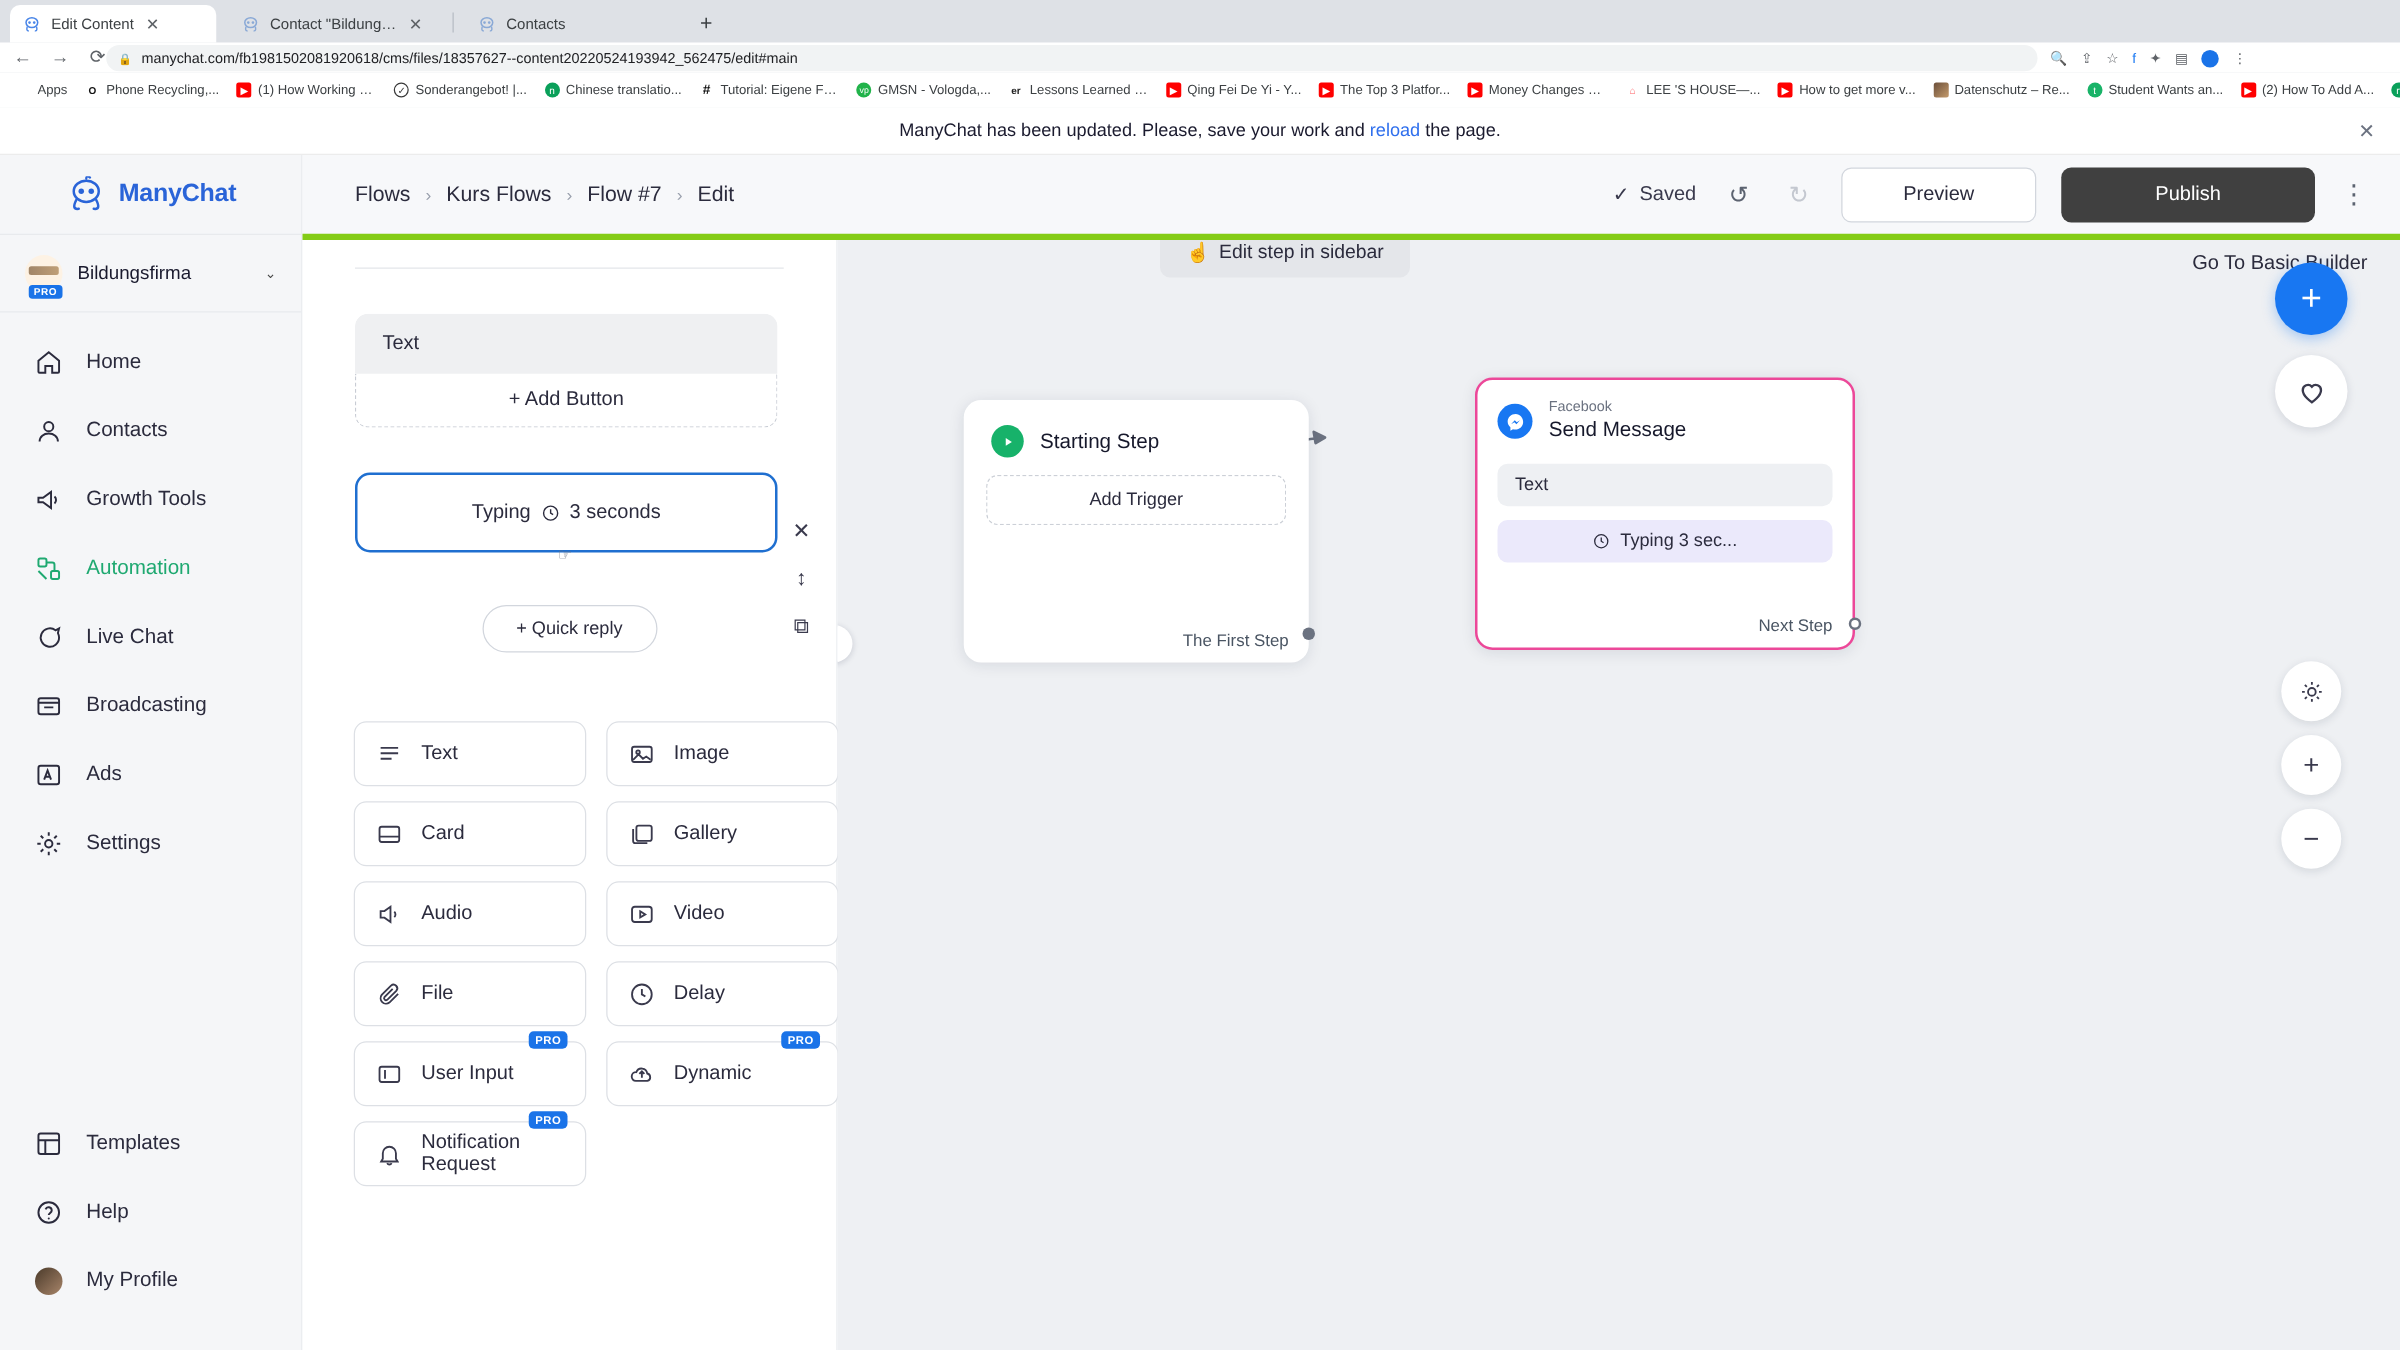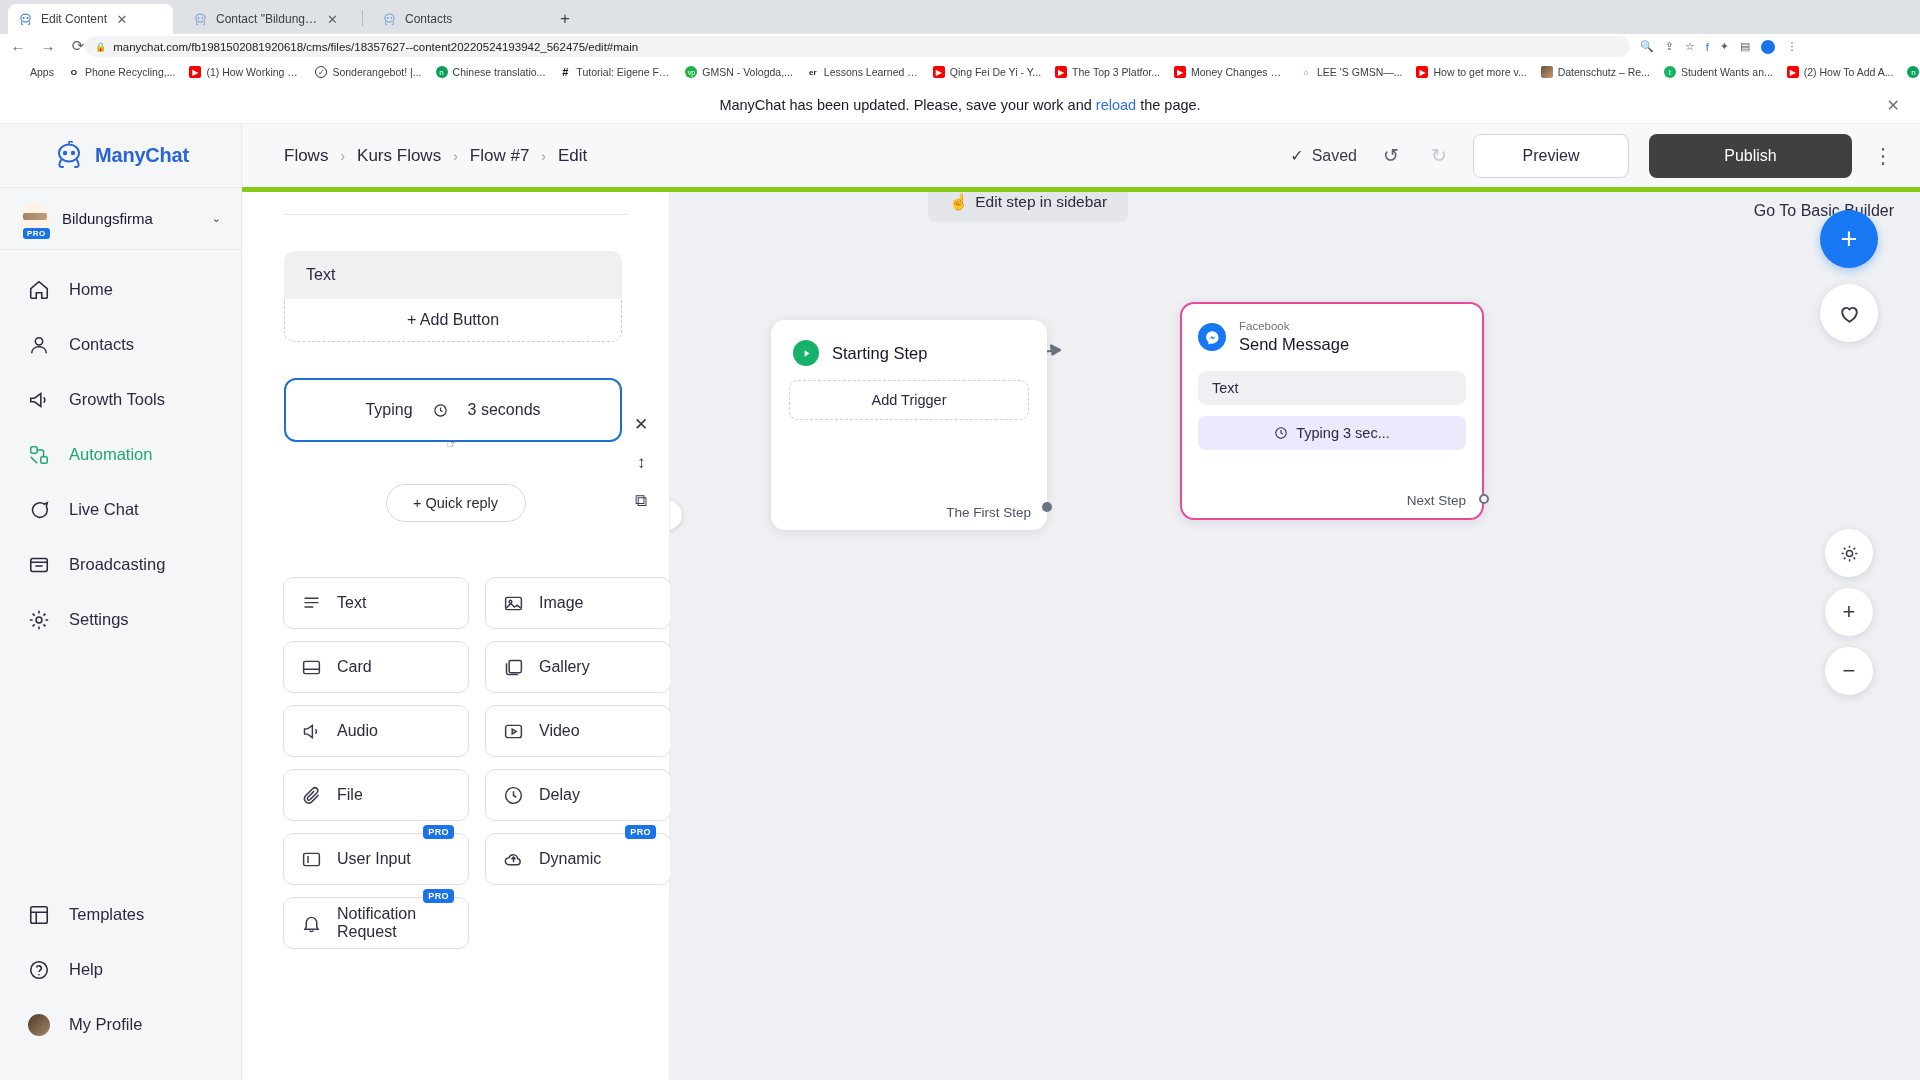--- a/index.html
+++ b/index.html
@@ -258,7 +258,7 @@
       </div>
     <div class="bm">
         <span class="bi" style="background:#fff;color:#ff5a5f;">⌂</span>
-        <span class="bm-label">LEE 'S GMSN—...</span>
+        <span class="bm-label">LEE 'S HOUSE—...</span>
       </div>
     <div class="bm">
         <span class="bi" style="background:#ff0000;">▶</span>

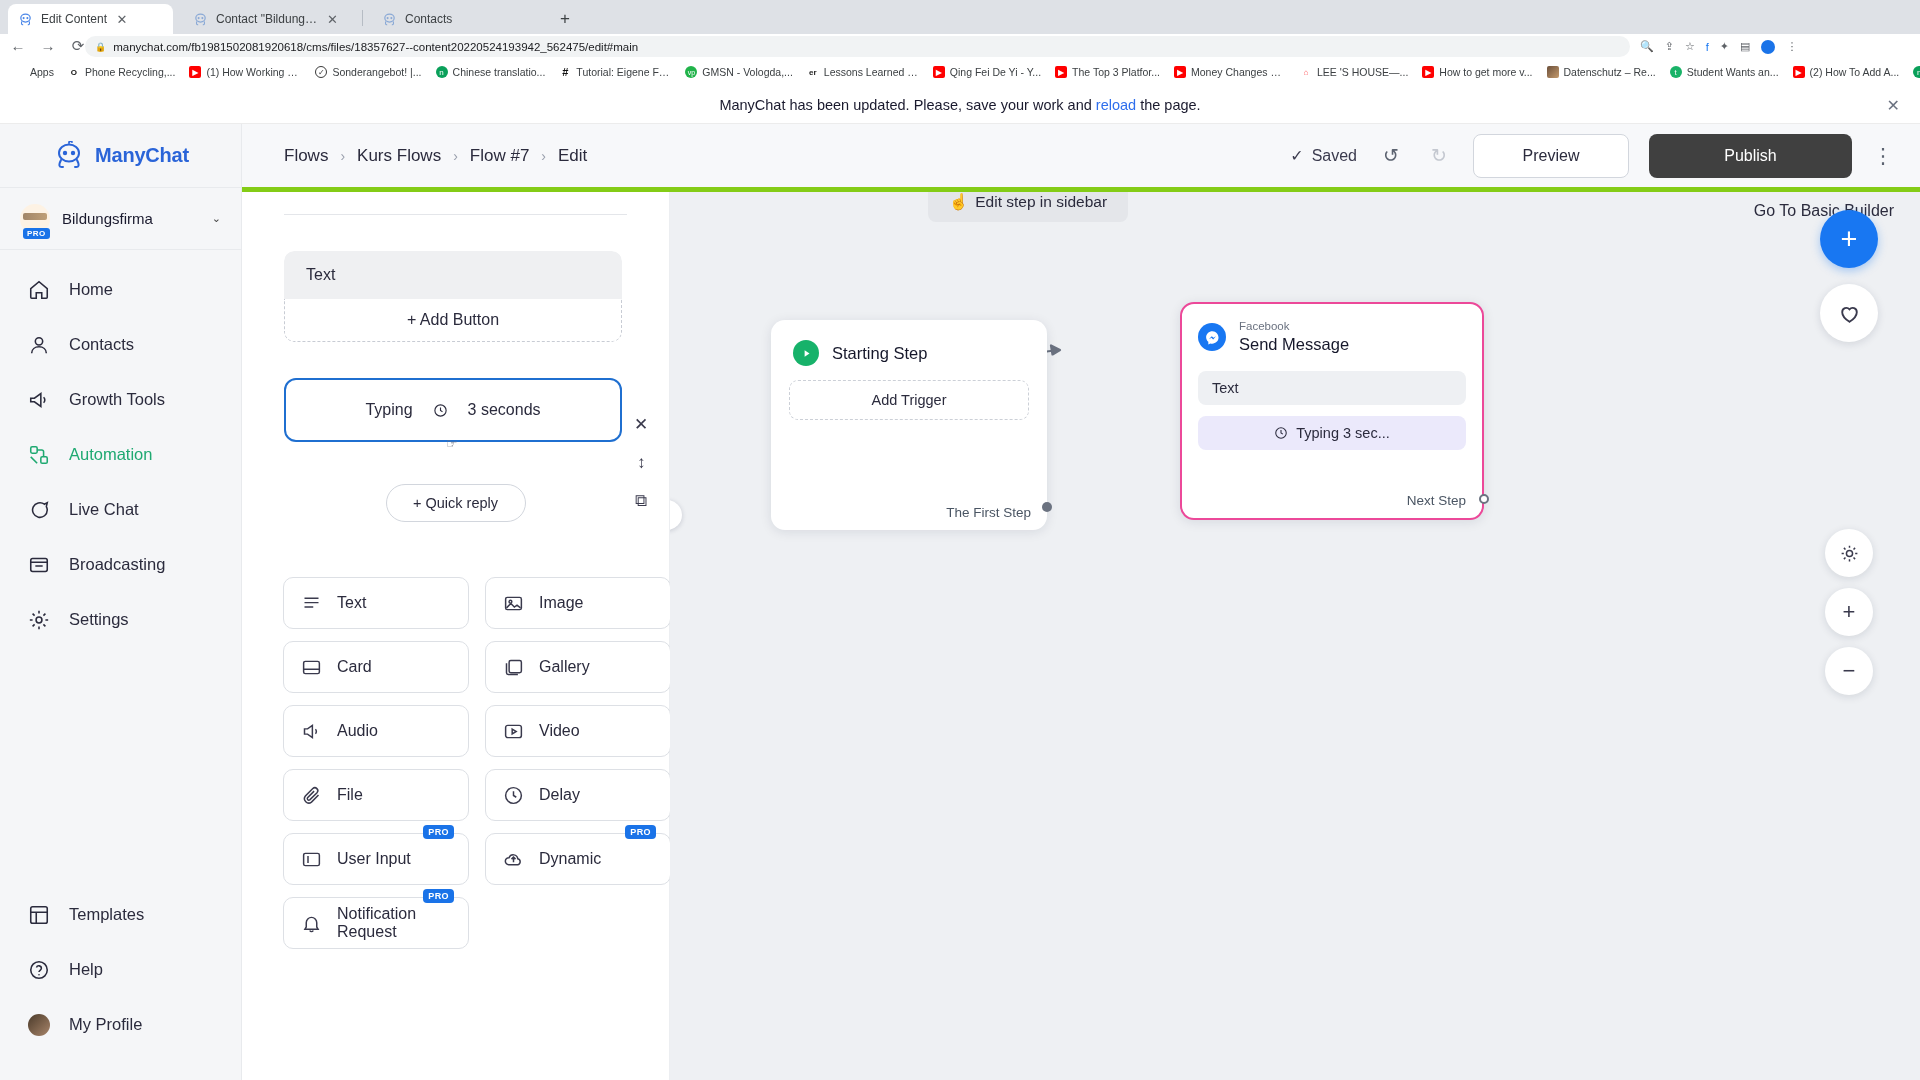--- a/index.html
+++ b/index.html
@@ -92,7 +92,7 @@
   .text-block .body span { font-size:16px; color:#2b2b3d; }
   .add-button { height:43px; border:1px dashed #c8ccd4; border-top:none; border-radius:0 0 10px 10px; display:flex; align-items:center; justify-content:center; font-size:16px; color:#2b2b3d; }
 
-  .typing-card { position:relative; width:338px; height:64px; margin-top:36px; border:2px solid #1f6fd0; border-radius:12px; display:flex; align-items:center; justify-content:center; gap:20px; font-size:16px; color:#2b2b3d; background:#fff; }
+  .typing-card { position:relative; width:338px; height:64px; margin-top:36px; border:2px solid #1f6fd0; border-radius:12px; display:flex; align-items:center; justify-content:center; gap:8px; font-size:16px; color:#2b2b3d; background:#fff; }
   .typing-tools { position:absolute; left:350px; top:36px; display:flex; flex-direction:column; gap:18px; align-items:center; }
   .typing-tools .tt { font-size:17px; color:#3a3a4d; }
   .cursor-hand { position:absolute; left:160px; top:56px; font-size:13px; color:#6b7280; }

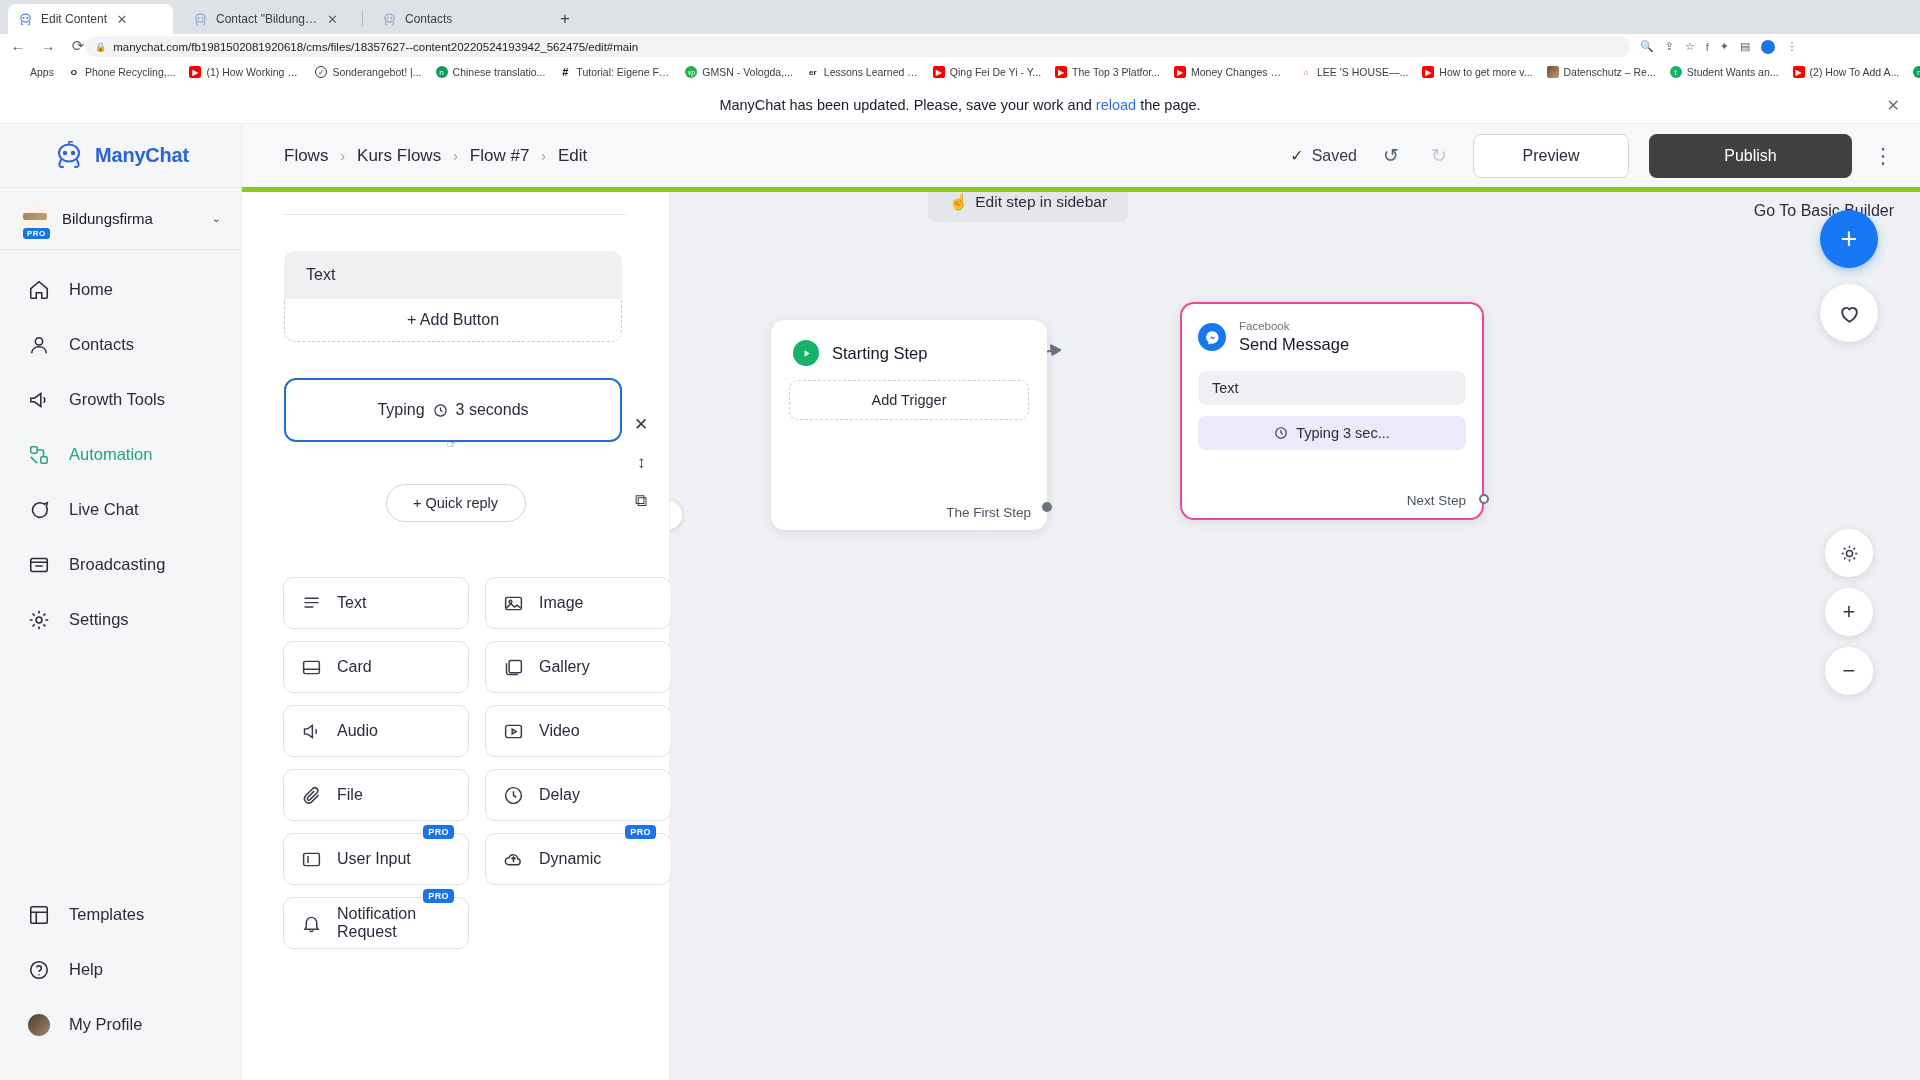--- a/index.html
+++ b/index.html
@@ -369,6 +369,15 @@
     <div class="navitem">
       <span class="navicon">
           <svg width="22" height="22" viewBox="0 0 24 24" fill="none" stroke="#2b2b3d" stroke-width="1.7">
+            <rect x="3" y="4" width="18" height="16" rx="2"></rect>
+            <path d="M8 16l3-8 3 8M9 13.5h4"></path>
+          </svg>
+        </span>
+      <span>Ads</span>
+    </div>
+    <div class="navitem">
+      <span class="navicon">
+          <svg width="22" height="22" viewBox="0 0 24 24" fill="none" stroke="#2b2b3d" stroke-width="1.7">
             <circle cx="12" cy="12" r="3.2"></circle>
             <path d="M12 2v3M12 19v3M2 12h3M19 12h3M5 5l2.2 2.2M16.8 16.8 19 19M19 5l-2.2 2.2M7.2 16.8 5 19"></path>
           </svg>

